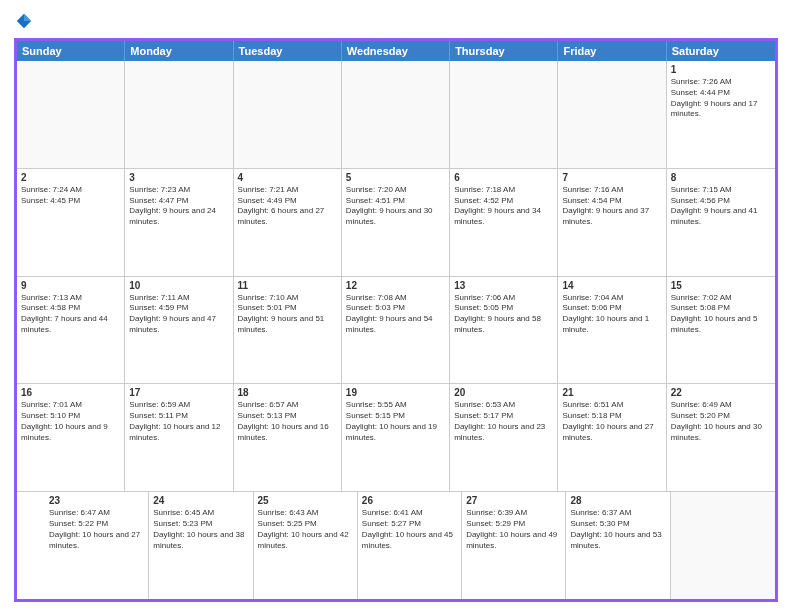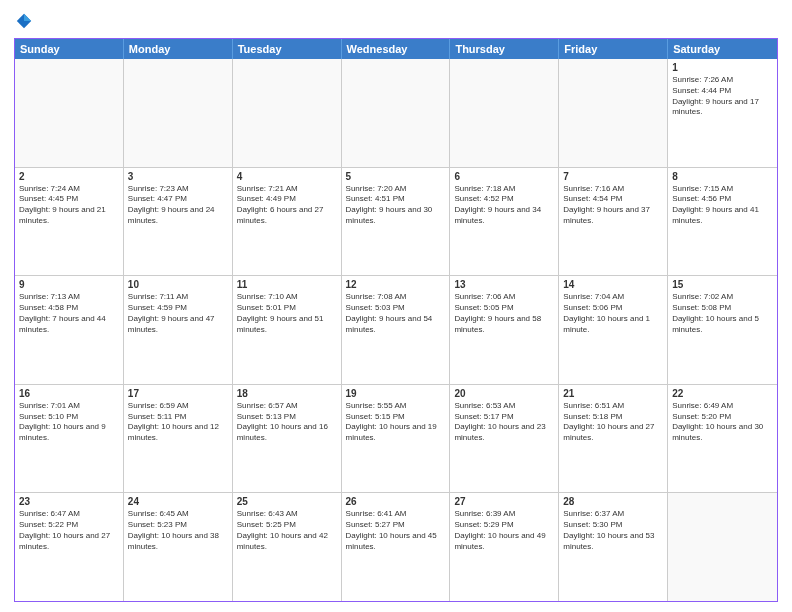--- a/index.html
+++ b/index.html
@@ -49,7 +49,7 @@
       flex: 1;
       display: flex;
       flex-direction: column;
-      border: 1px solid #8b5cf6;
+      border: 3px solid #8b5cf6;
     }
     .cal-header {
       display: grid;

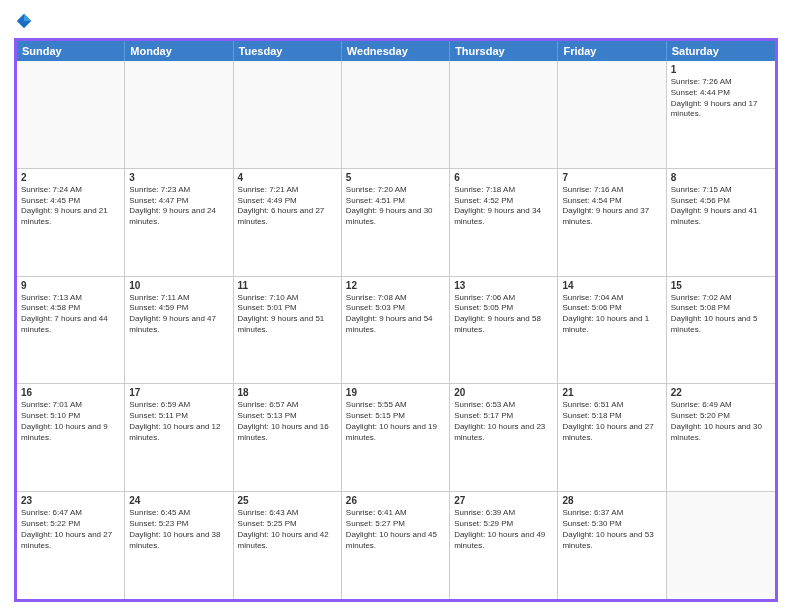--- a/index.html
+++ b/index.html
@@ -151,7 +151,6 @@
             <span class="day-num">2</span>
             <div class="cell-text">Sunrise: 7:24 AM</div>
             <div class="cell-text">Sunset: 4:45 PM</div>
-            <div class="cell-text">Daylight: 9 hours and 21 minutes.</div>
           </div>
           <div class="cal-cell">
             <span class="day-num">3</span>

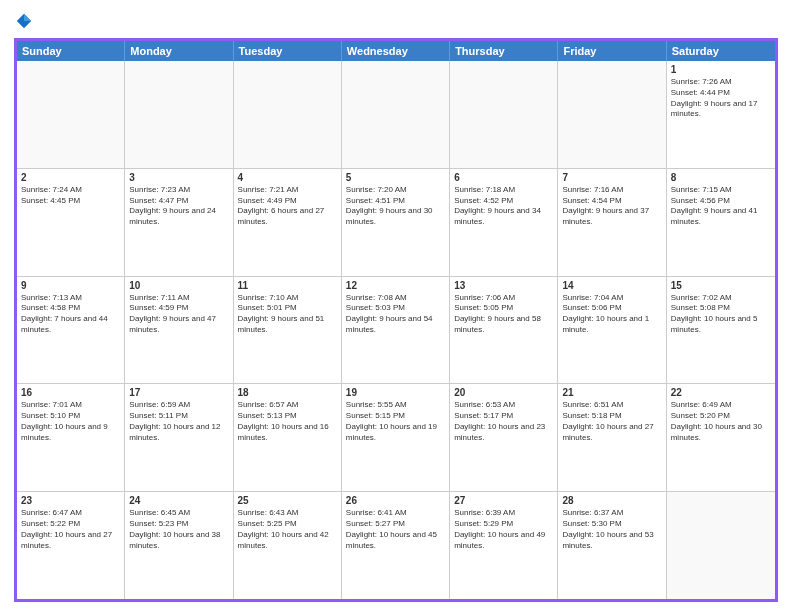--- a/index.html
+++ b/index.html
@@ -76,7 +76,7 @@
       flex: 1;
       border-bottom: 1px solid #ccc;
     }
-    .cal-row:last-child { border-bottom: none; }
+    .cal-row:last-child { border-bottom: none; margin-left: 28px; }
     .cal-cell {
       border-right: 1px solid #ccc;
       padding: 3px 4px;

